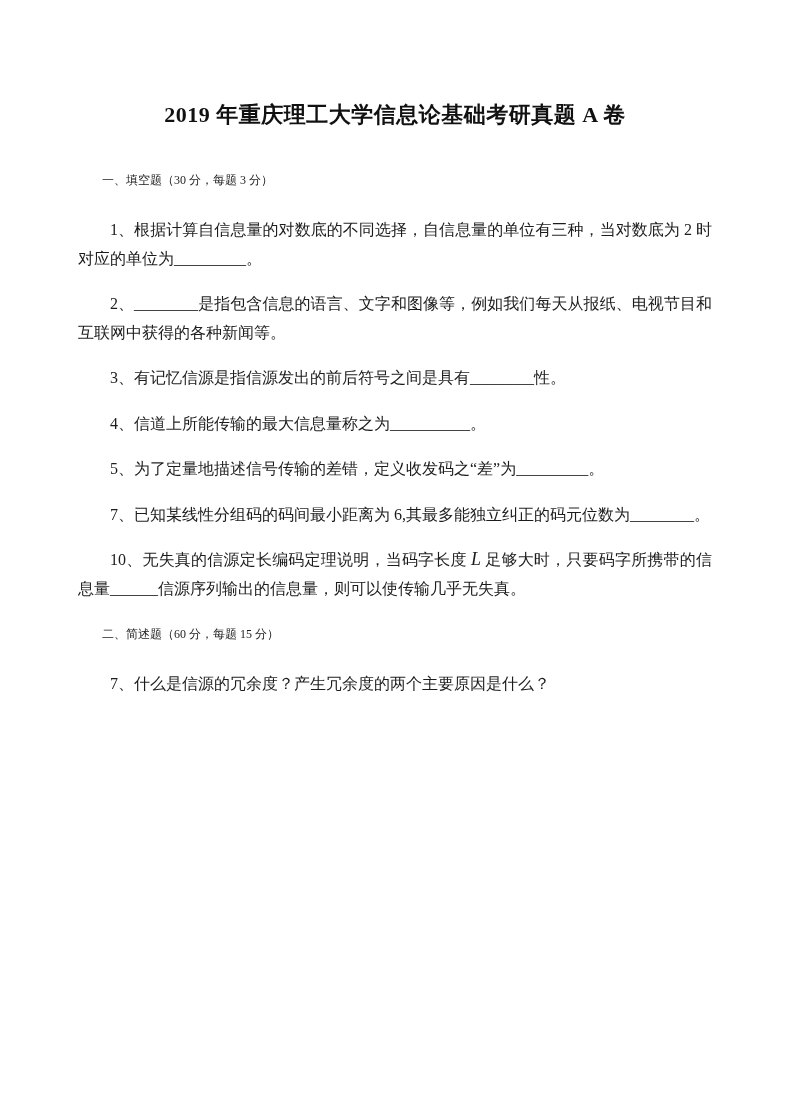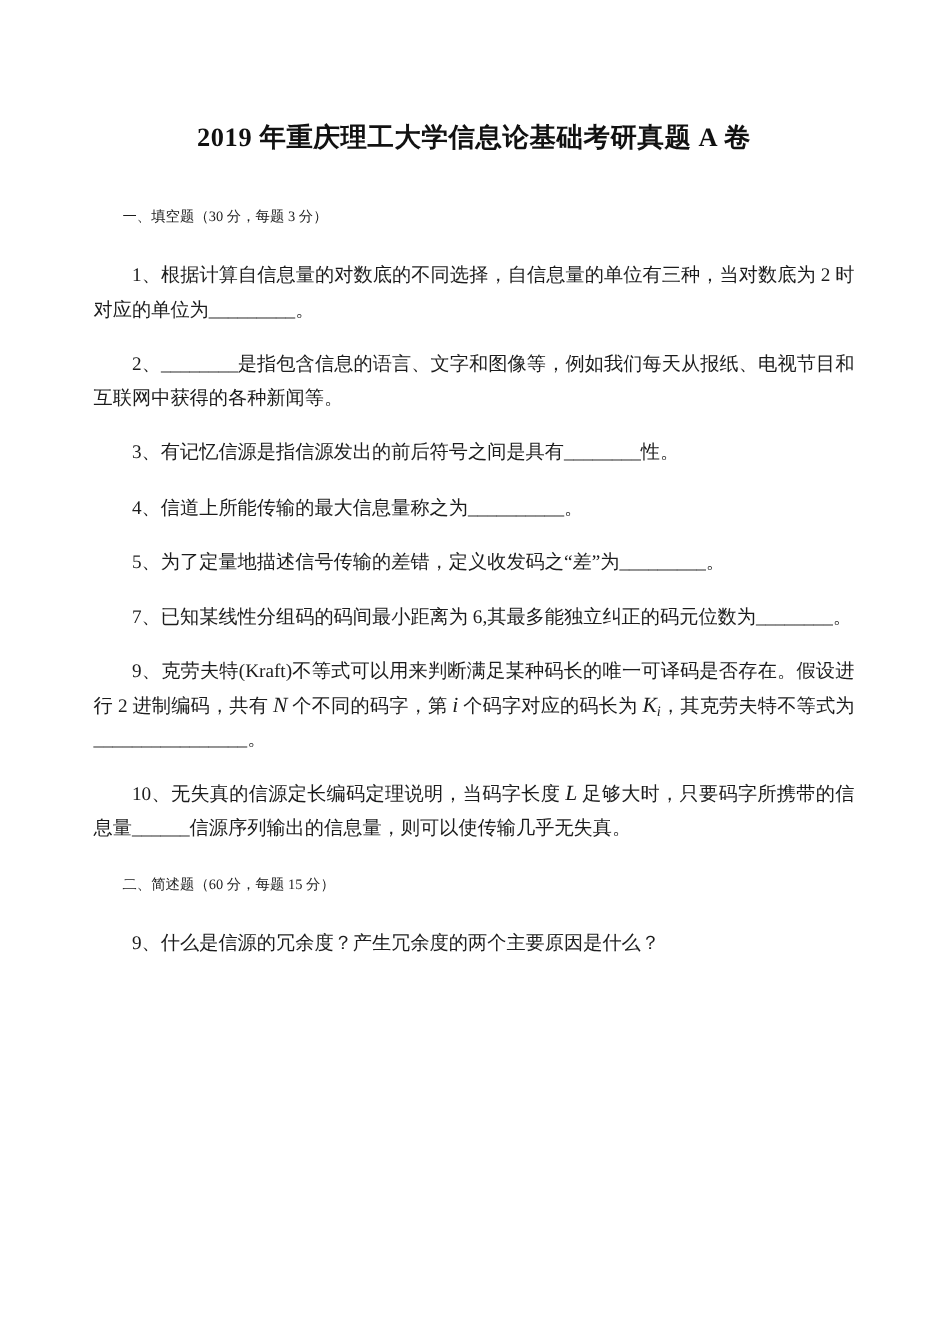--- a/index.html
+++ b/index.html
@@ -68,7 +68,6 @@
       <p class="question"><span>4、信道上所能传输的最大信息量称之为__________。</span></p>
       <p class="question"><span>5、为了定量地描述信号传输的差错，定义收发码之“差”为_________。</span></p>
       <p class="question"><span>7、已知某线性分组码的码间最小距离为 6,其最多能独立纠正的码元位数为________。</span></p>
-      <p class="question"><span>9、克劳夫特(Kraft)不等式可以用来判断满足某种码长的唯一可译码是否存在。假设进行 2 进制编码，共有 </span><span class="r-math">N</span><span> 个不同的码字，第 </span><span class="r-math">i</span><span> 个码字对应的码长为 </span><span class="r-math">K</span><span class="r-msub">i</span><span>，其克劳夫特不等式为________________。</span></p>
       <p class="question"><span>10、无失真的信源定长编码定理说明，当码字长度 </span><span class="r-math">L</span><span> 足够大时，只要码字所携带的信息量______信源序列输出的信息量，则可以使传输几乎无失真。</span></p>
       <div class="section-heading">二、简述题（60 分，每题 15 分）</div>
       <p class="question"><span>9、什么是信源的冗余度？产生冗余度的两个主要原因是什么？</span></p>

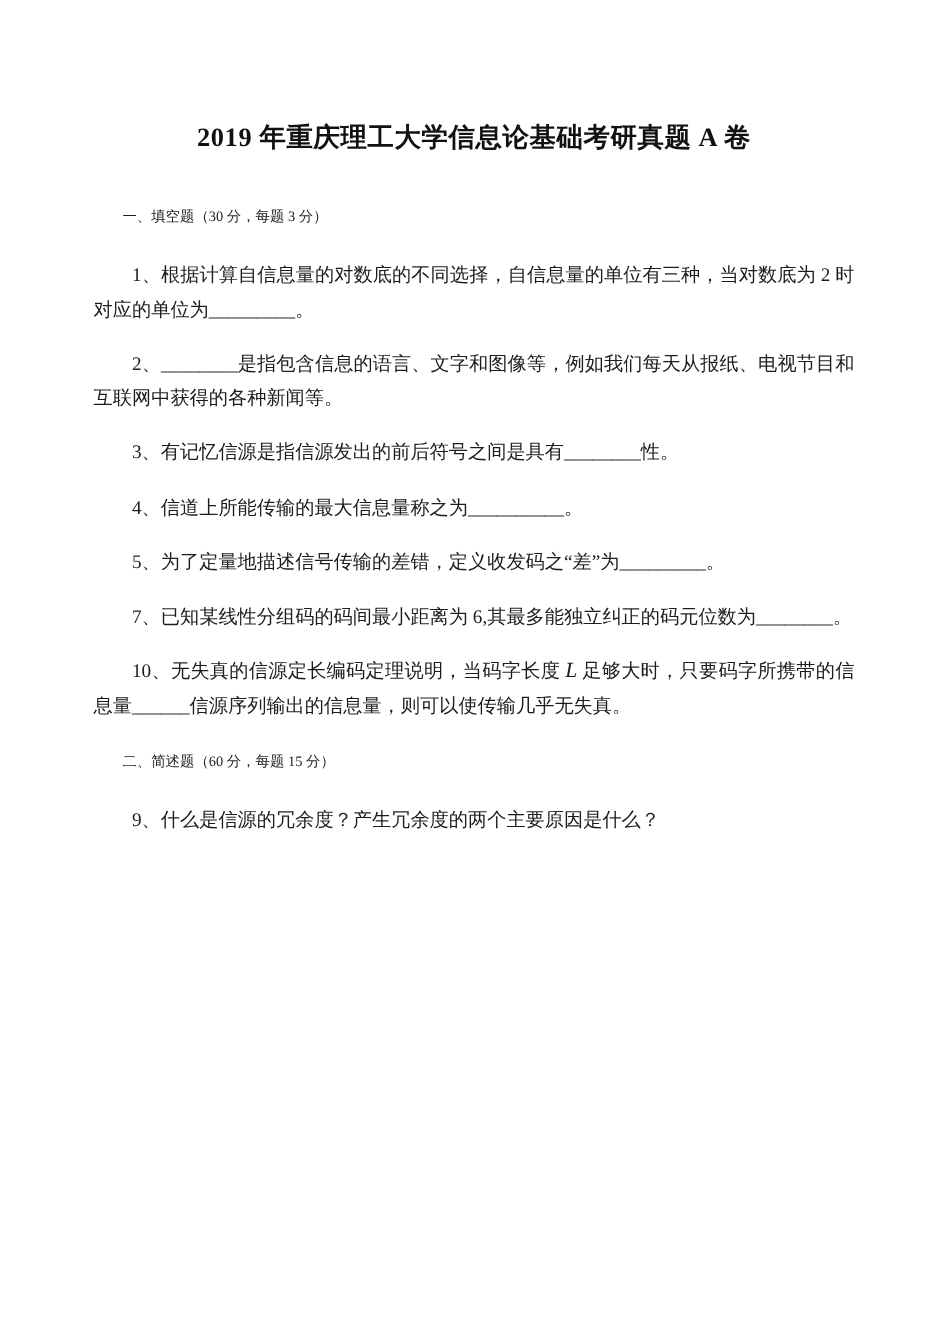--- a/index.html
+++ b/index.html
@@ -70,7 +70,7 @@
       <p class="question"><span>7、已知某线性分组码的码间最小距离为 6,其最多能独立纠正的码元位数为________。</span></p>
       <p class="question"><span>10、无失真的信源定长编码定理说明，当码字长度 </span><span class="r-math">L</span><span> 足够大时，只要码字所携带的信息量______信源序列输出的信息量，则可以使传输几乎无失真。</span></p>
       <div class="section-heading">二、简述题（60 分，每题 15 分）</div>
-      <p class="question"><span>9、什么是信源的冗余度？产生冗余度的两个主要原因是什么？</span></p>
+      <p class="question"><span>7、什么是信源的冗余度？产生冗余度的两个主要原因是什么？</span></p>
     </div>
 </div>
 

